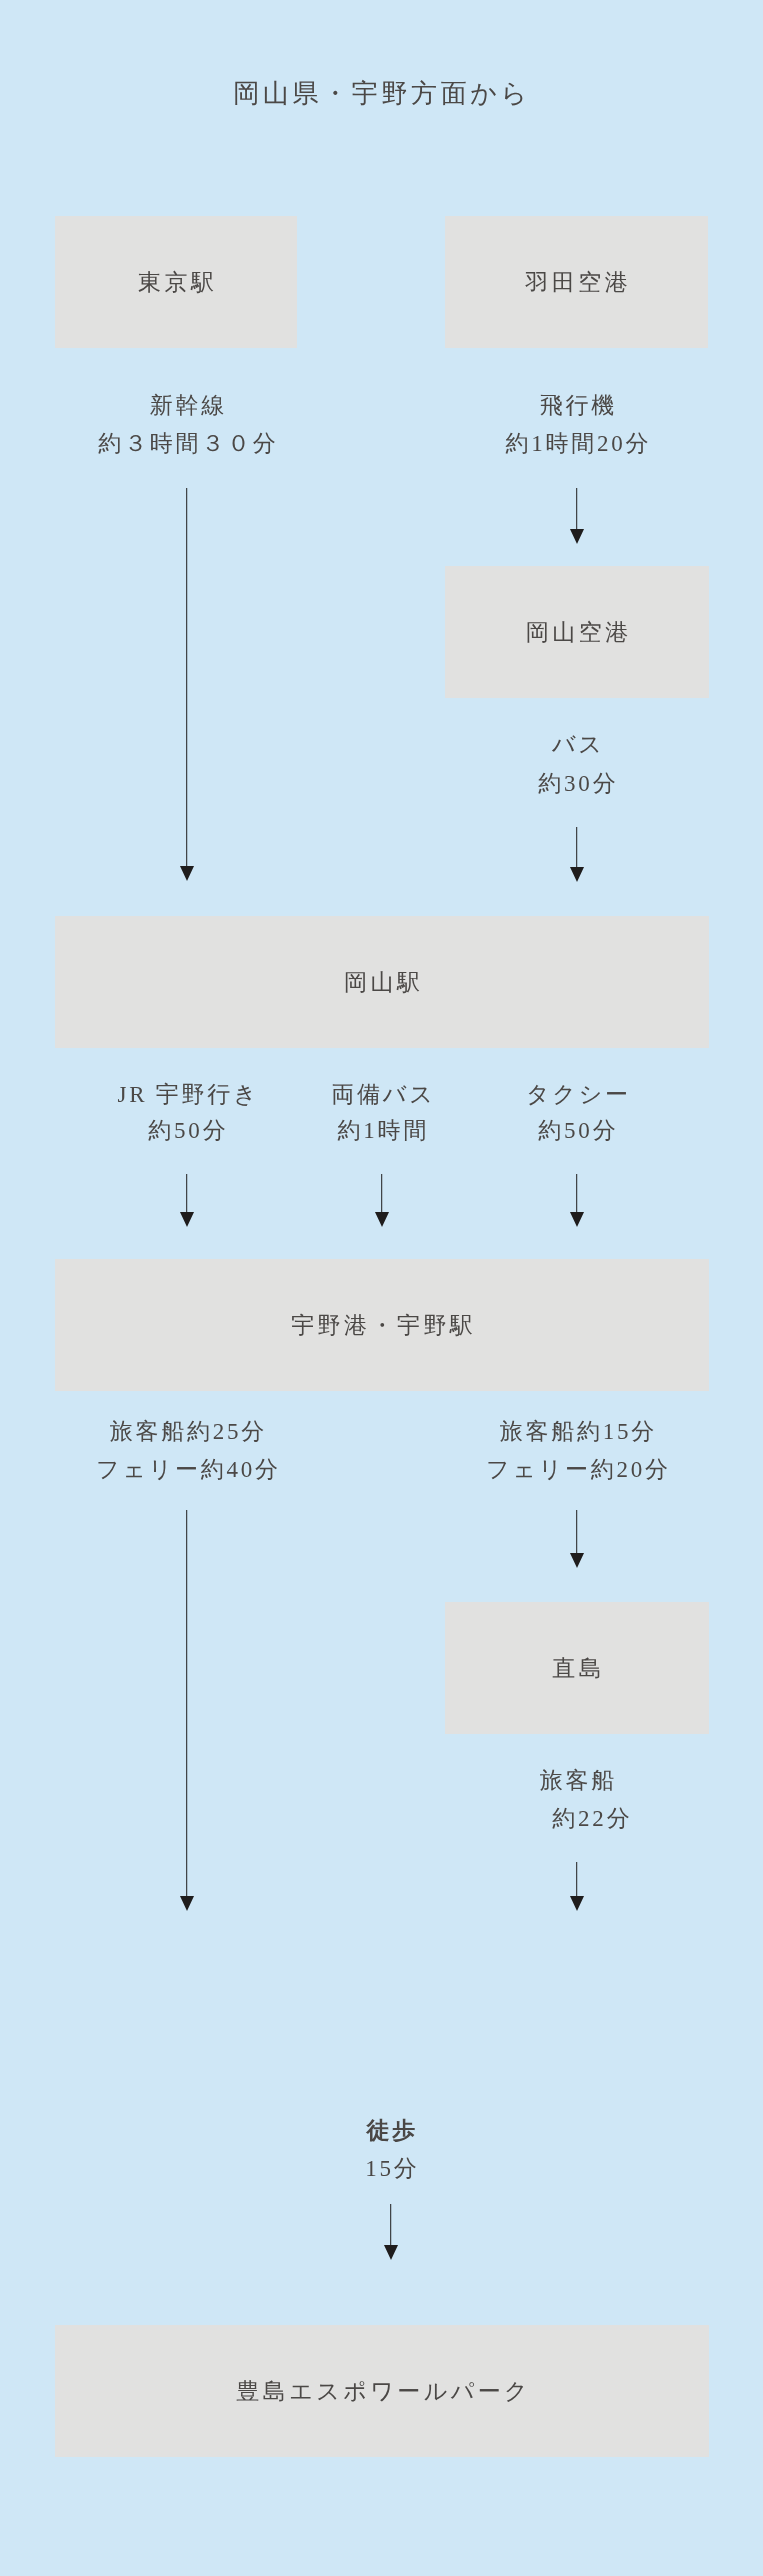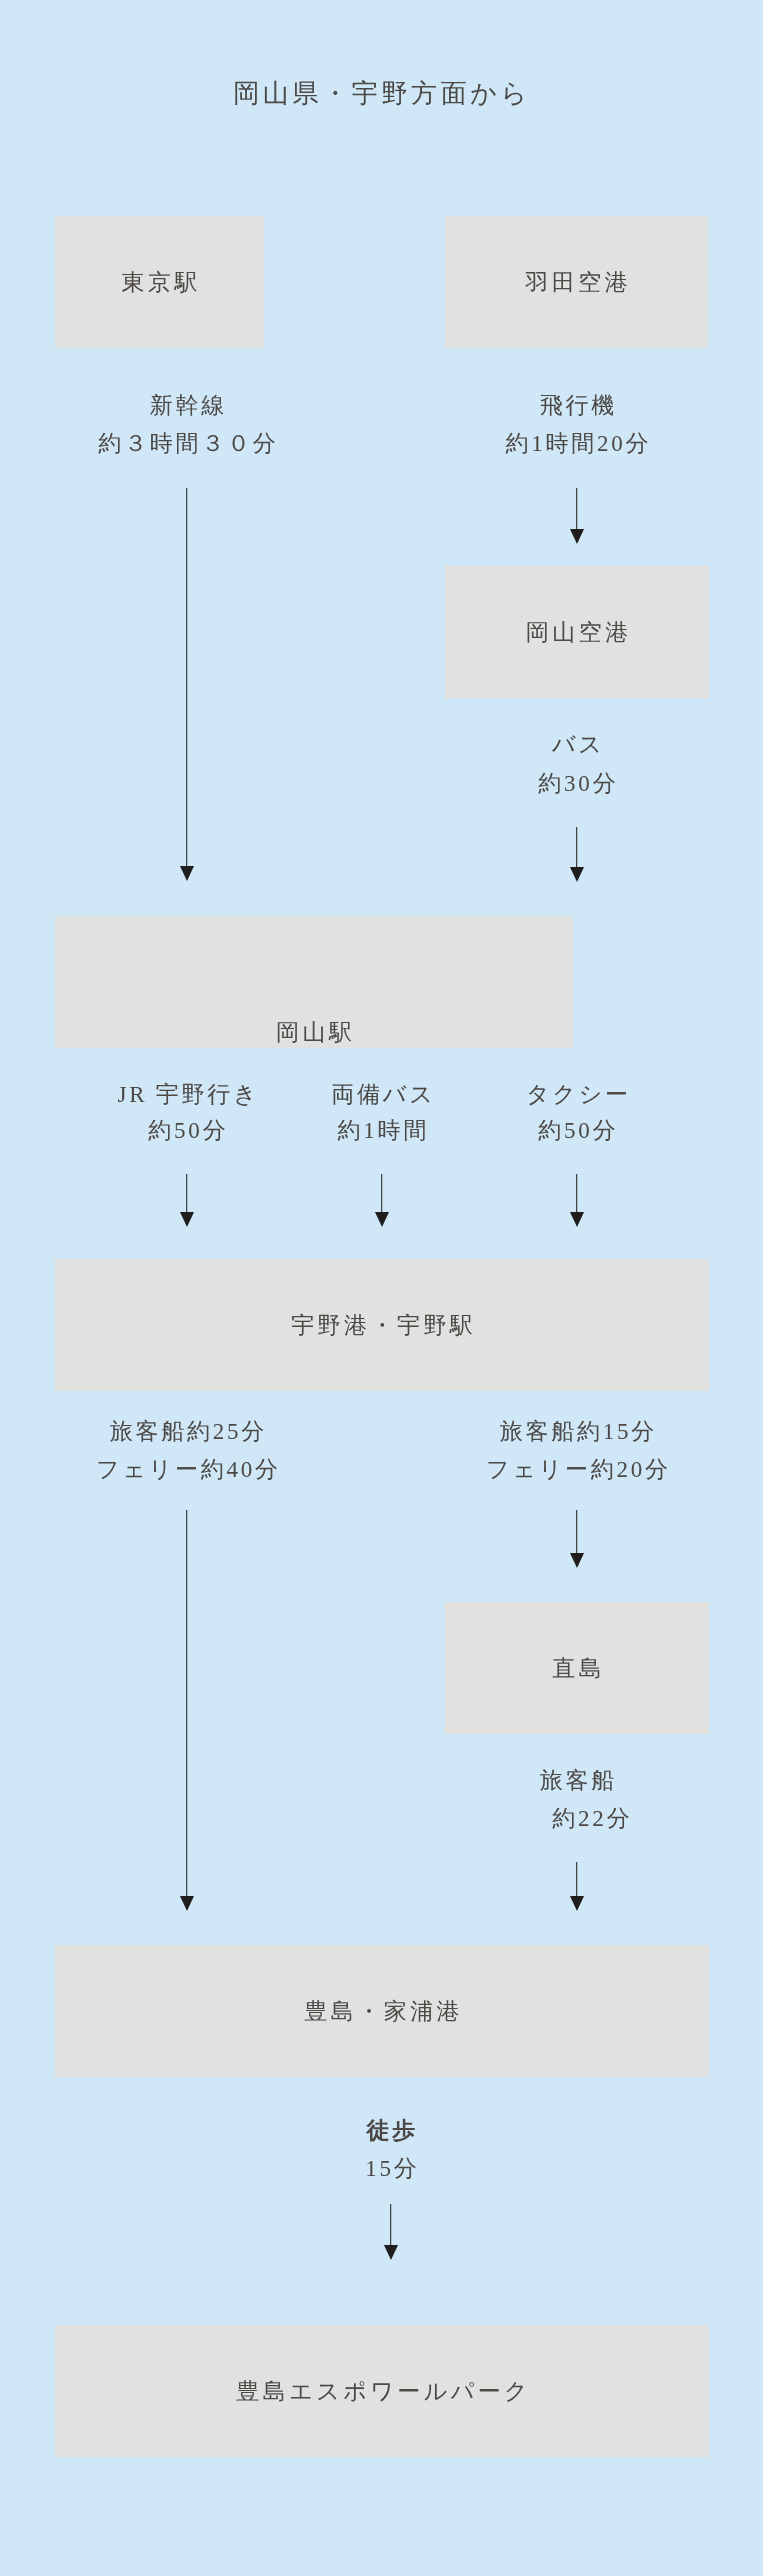--- a/index.html
+++ b/index.html
@@ -59,7 +59,7 @@
 
 <div class="canvas" style="width: 763px; height: 2576px;">
   <div class="page-title" style="left: 382px; top: 93px;">岡山県・宇野方面から</div>
-<div class="node" style="left: 55px; top: 216px; width: 209px; height: 132px;">
+<div class="node" style="left: 55px; top: 216px; width: 242px; height: 132px;">
       <span class="node-label">東京駅</span>
     </div>
     <div class="node" style="left: 445px; top: 216px; width: 263px; height: 132px;">

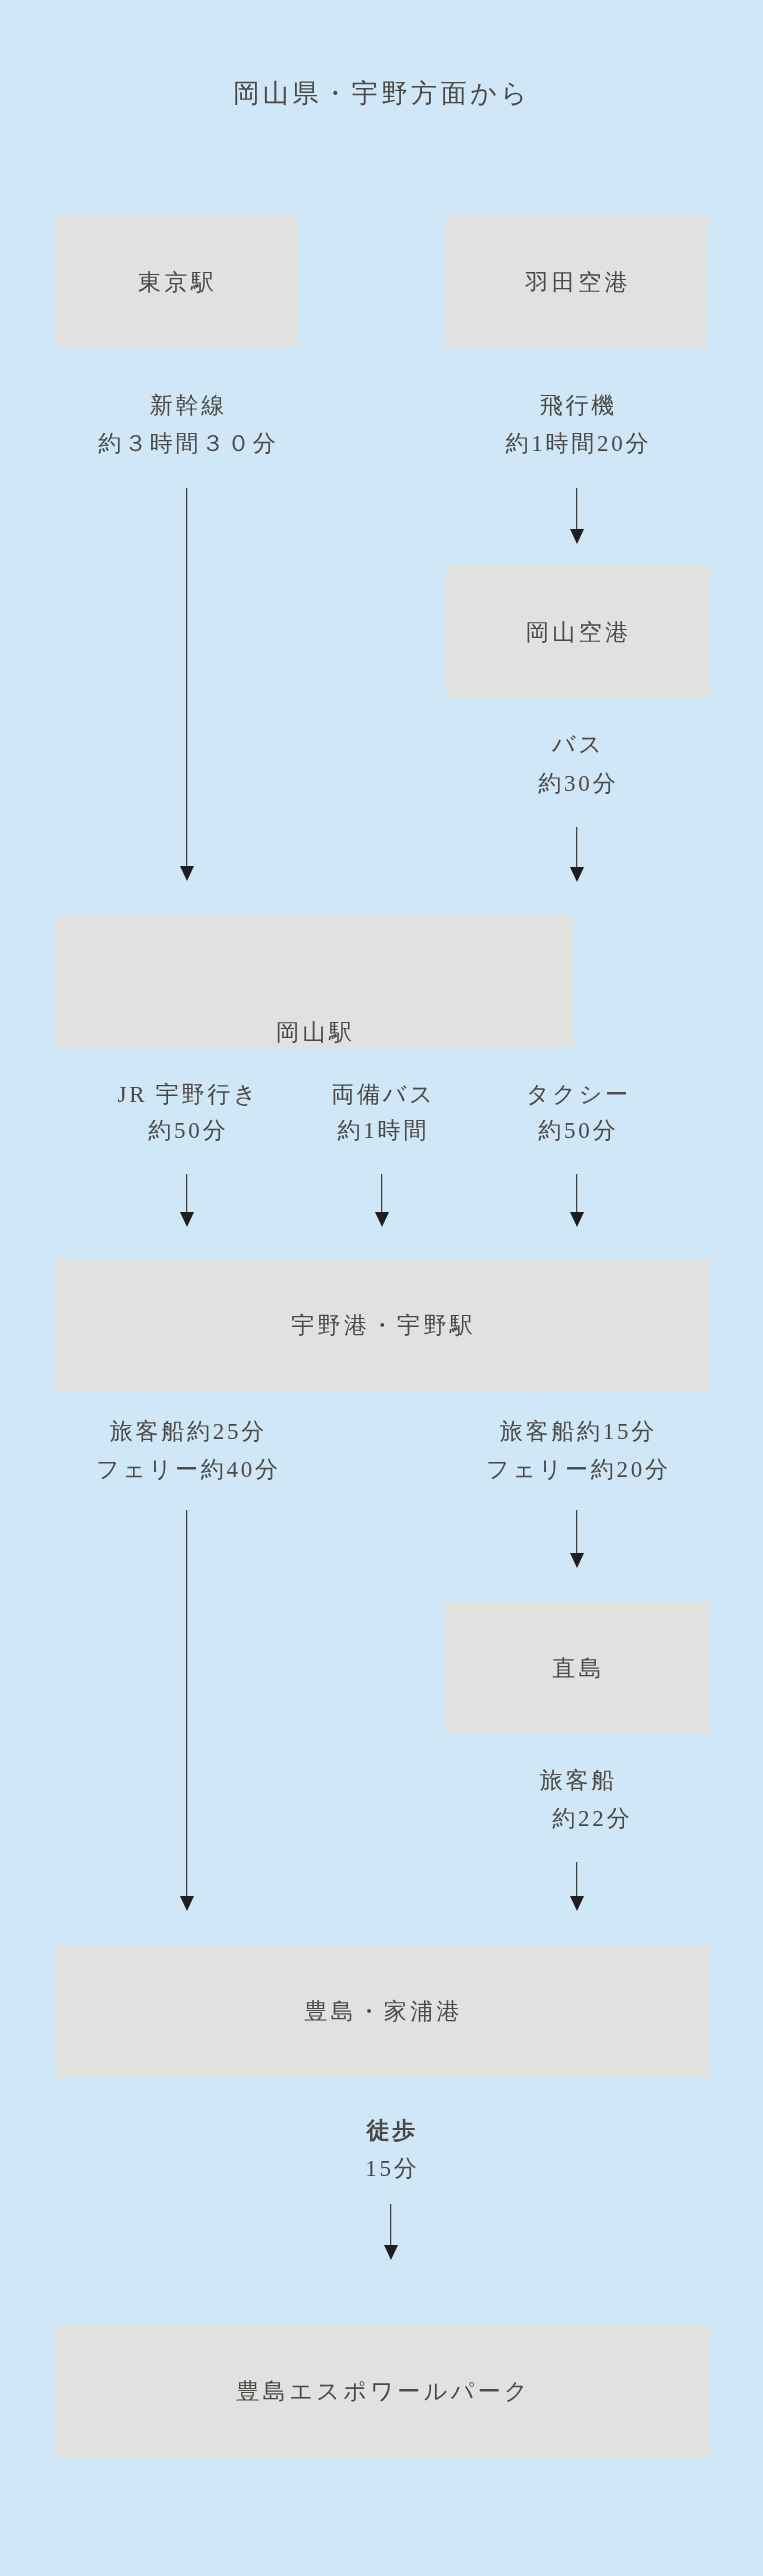--- a/index.html
+++ b/index.html
@@ -68,7 +68,7 @@
     <div class="node" style="left: 445px; top: 566px; width: 264px; height: 132px;">
       <span class="node-label">岡山空港</span>
     </div>
-    <div class="node" style="left: 55px; top: 916px; width: 518px; height: 132px; align-items: flex-end;">
+    <div class="node" style="left: 55px; top: 916px; width: 654px; height: 132px;">
       <span class="node-label">岡山駅</span>
     </div>
     <div class="node" style="left: 445px; top: 1602px; width: 264px; height: 132px;">

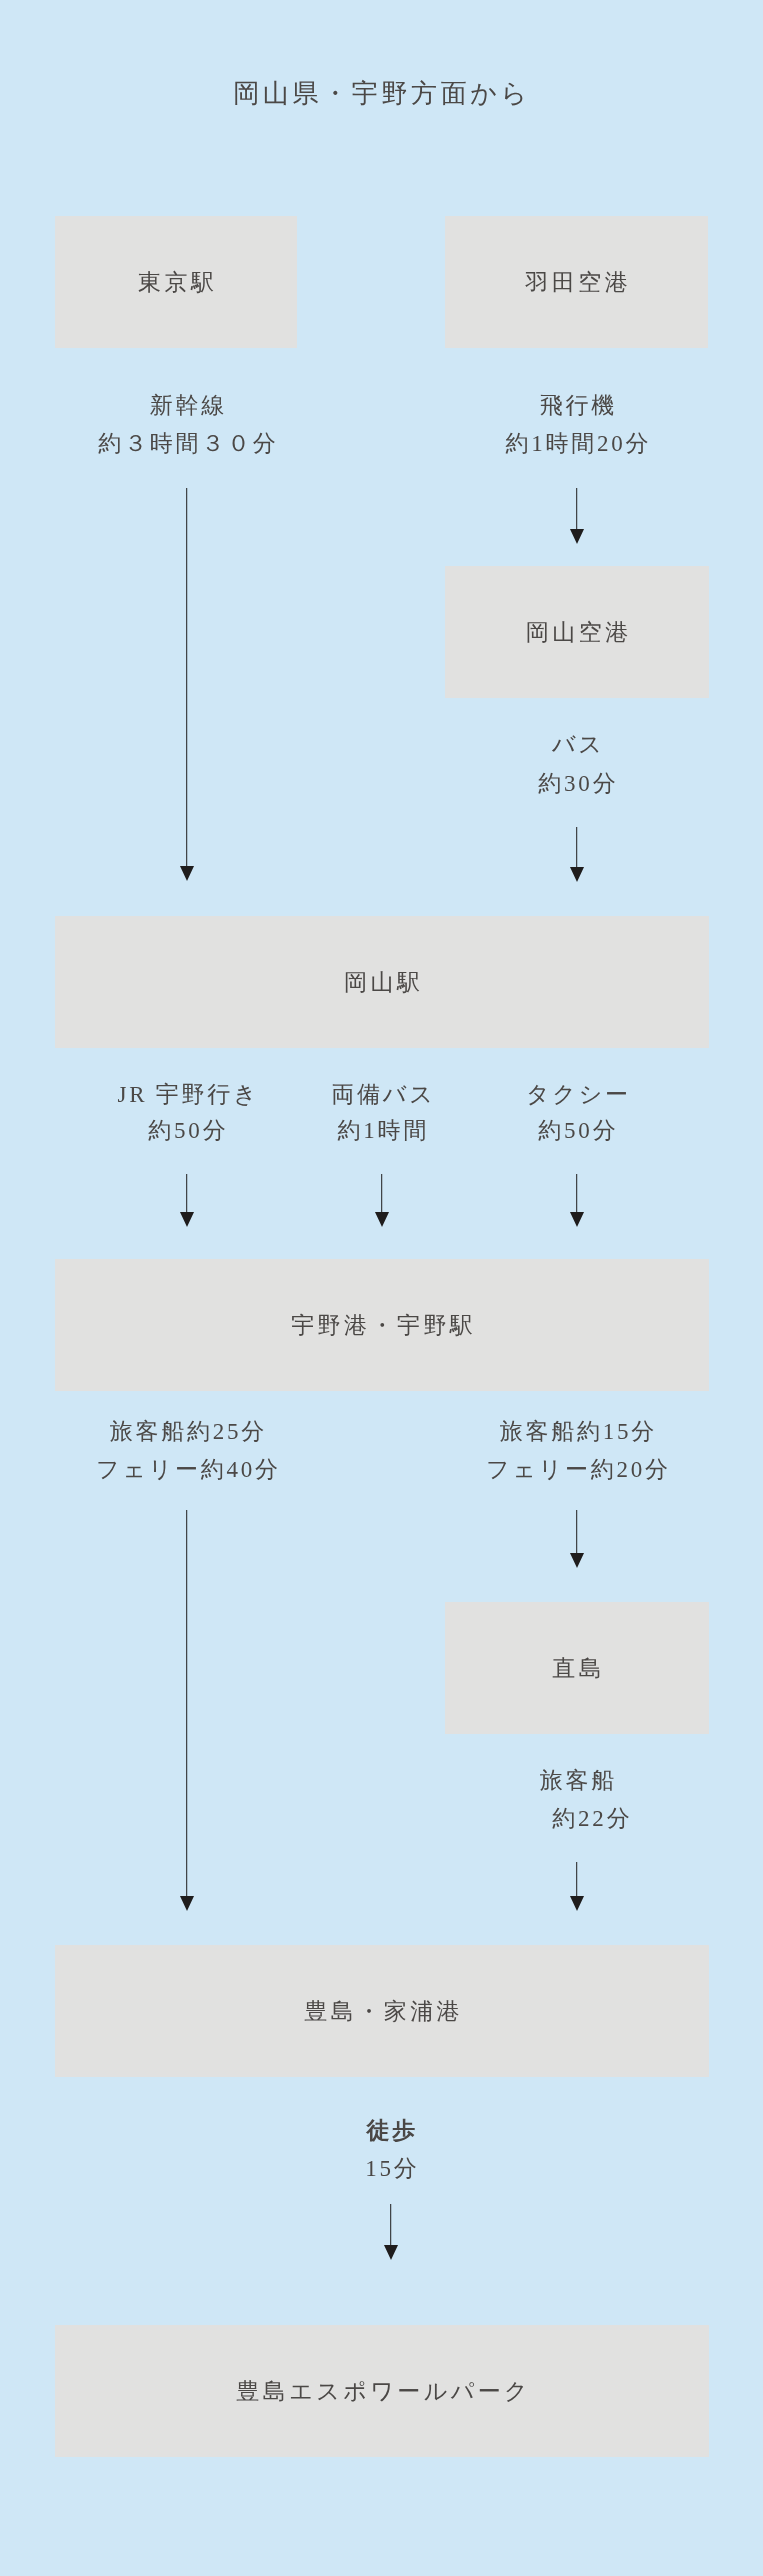--- a/index.html
+++ b/index.html
@@ -77,9 +77,6 @@
     <div class="node" style="left: 55px; top: 1259px; width: 654px; height: 132px;">
       <span class="node-label">宇野港・宇野駅</span>
     </div>
-    <div class="node" style="left: 55px; top: 1945px; width: 654px; height: 132px;">
-      <span class="node-label">豊島・家浦港</span>
-    </div>
     <div class="node" style="left: 55px; top: 2297px; width: 654px; height: 132px; margin-top: 28px;">
       <span class="node-label">豊島エスポワールパーク</span>
     </div>

